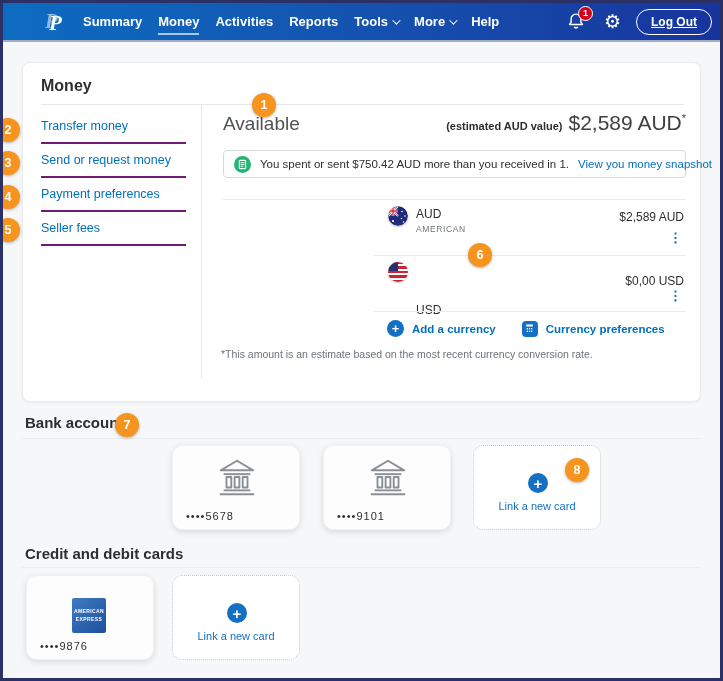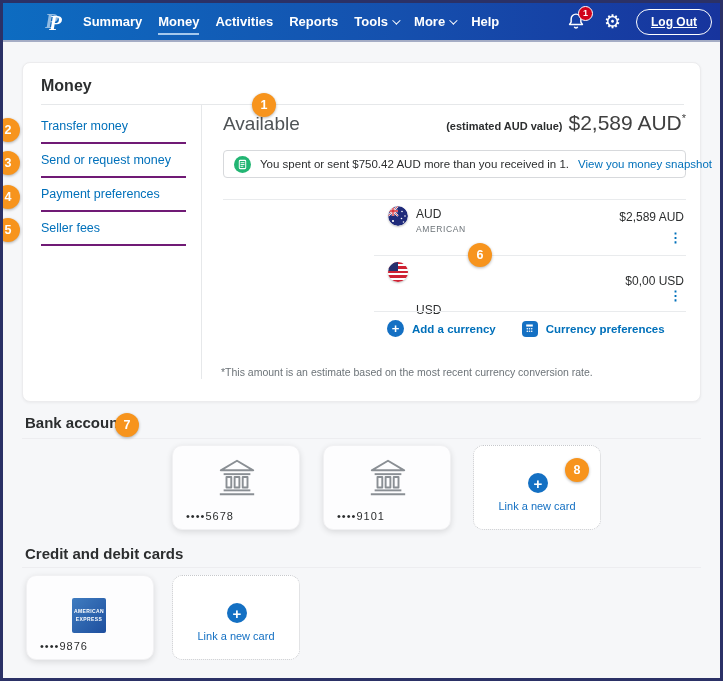--- a/index.html
+++ b/index.html
@@ -84,7 +84,7 @@
   .action-label { font-size:11.5px; font-weight:bold; color:#0070ba; cursor:pointer; }
   .calc-icon { width:16px; height:16px; border-radius:4px; background:#1470c3;
                display:flex; align-items:center; justify-content:center; margin-left:18px; flex:0 0 auto; }
-  .footnote { position:absolute; left:198px; top:285px; font-size:10.5px; color:#6c7378;margin-top:18px; }
+  .footnote { position:absolute; left:198px; top:285px; font-size:10.5px; color:#6c7378; }
 
   
   .section-title { position:absolute; left:22px; font-size:15px; color:#2c2e2f; font-weight:bold; }

